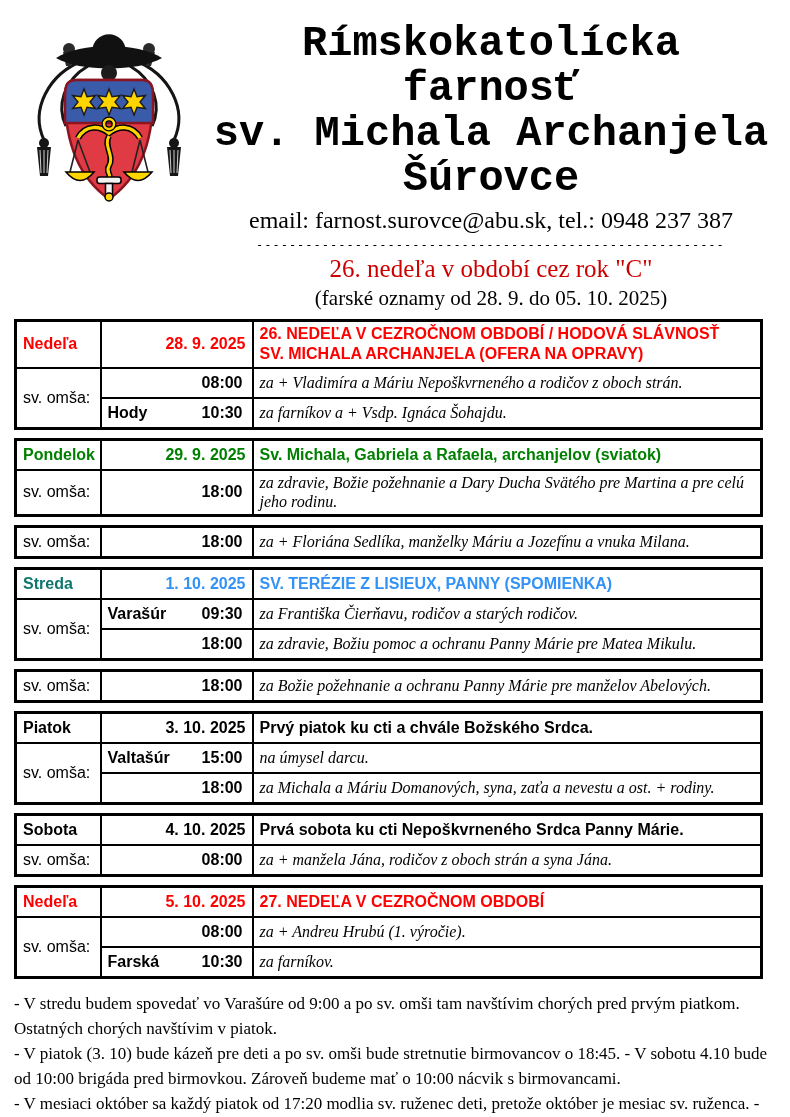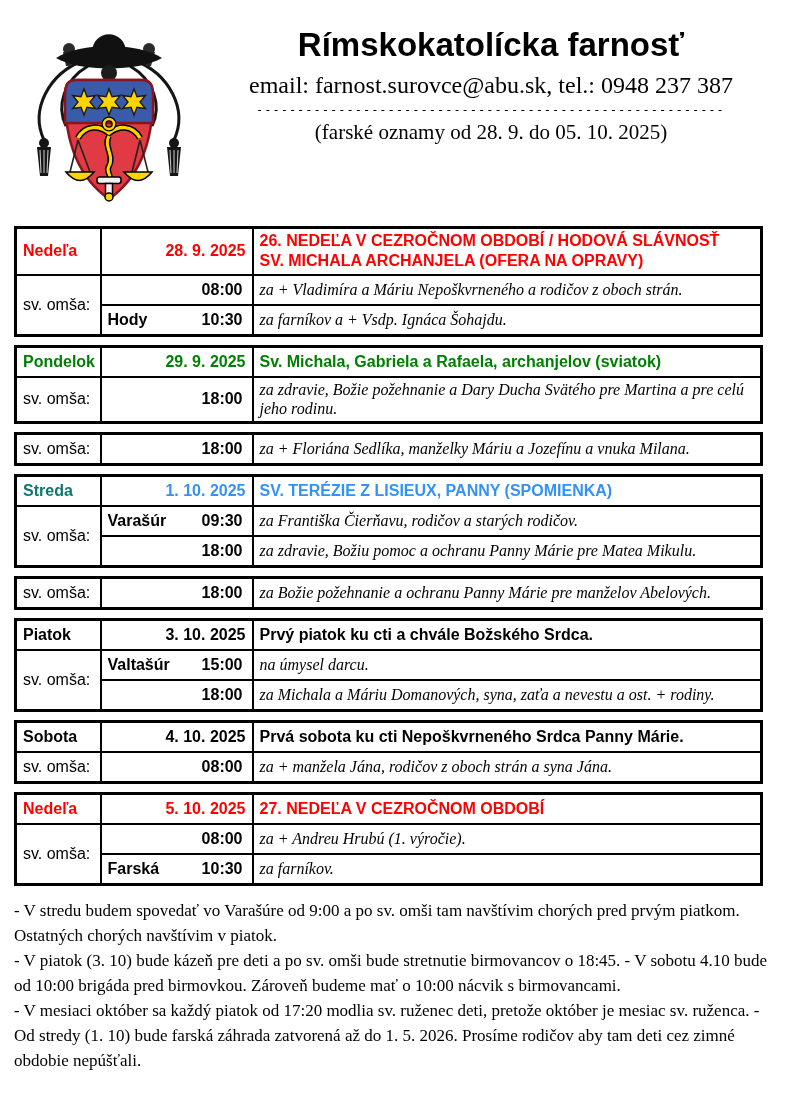--- a/index.html
+++ b/index.html
@@ -9,7 +9,7 @@
   .header{display:flex;padding:16px 12px 0 14px;}
   .crest{width:190px;height:202px;flex:none;}
   .header-text{flex:1;text-align:center;padding-top:6px;}
-  .title{font-family:Liberation Sans, sans-serif;font-weight:bold;font-size:33px;line-height:45px;}
+  .title{font-family:Liberation Mono, monospace;font-weight:bold;font-size:42px;line-height:45px;}
   .contact{font-family:"Liberation Serif",serif;font-size:24px;margin-top:5px;}
   .divider{font-family:"DejaVu Sans Mono",monospace;font-size:12px;letter-spacing:1px;width:470px;margin:4px auto 0;white-space:nowrap;overflow:hidden;}
   .subtitle{font-family:"Liberation Serif",serif;font-size:25px;margin-top:3px;}

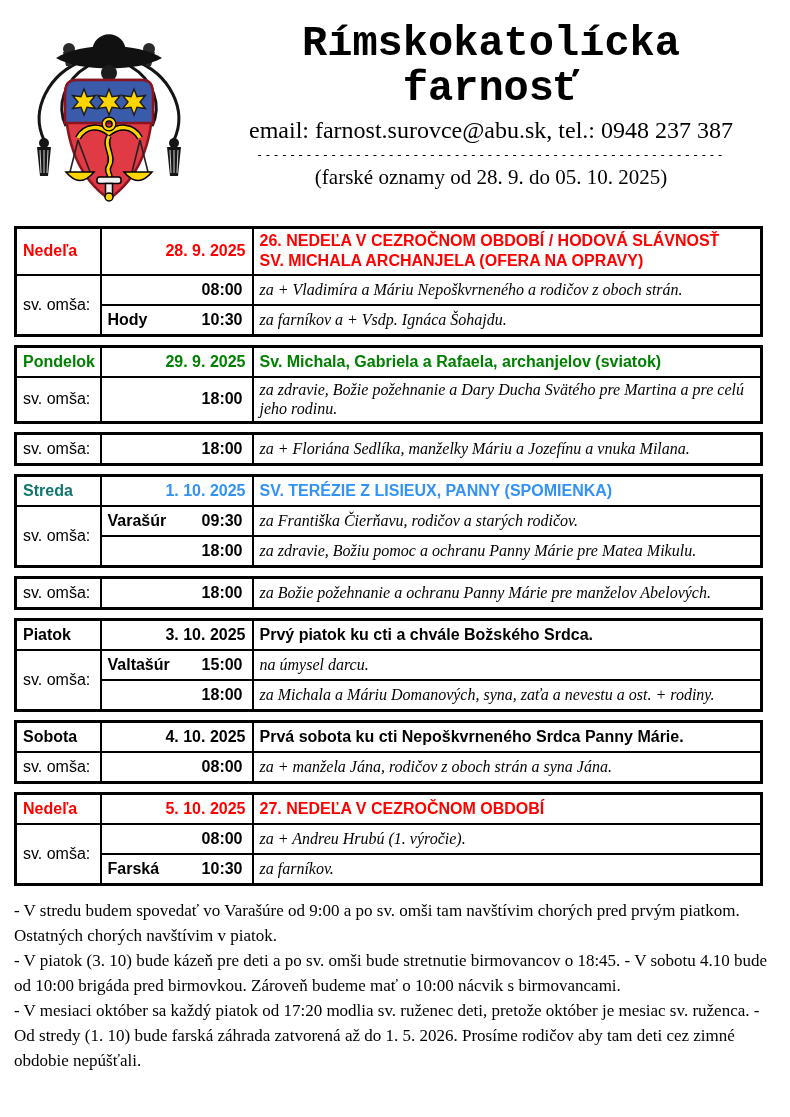--- a/index.html
+++ b/index.html
@@ -101,6 +101,7 @@
 
   <div class="header-text">
     <div class="title">Rímskokatolícka farnosť</div>
+    <div class="title">sv. Michala Archanjela Šúrovce</div>
     <div class="contact">email: farnost.surovce@abu.sk, tel.: 0948 237 387</div>
     <div class="divider">--------------------------------------------------------------------------------</div>
     <div class="notice">(farské oznamy od 28. 9. do 05. 10. 2025)</div>

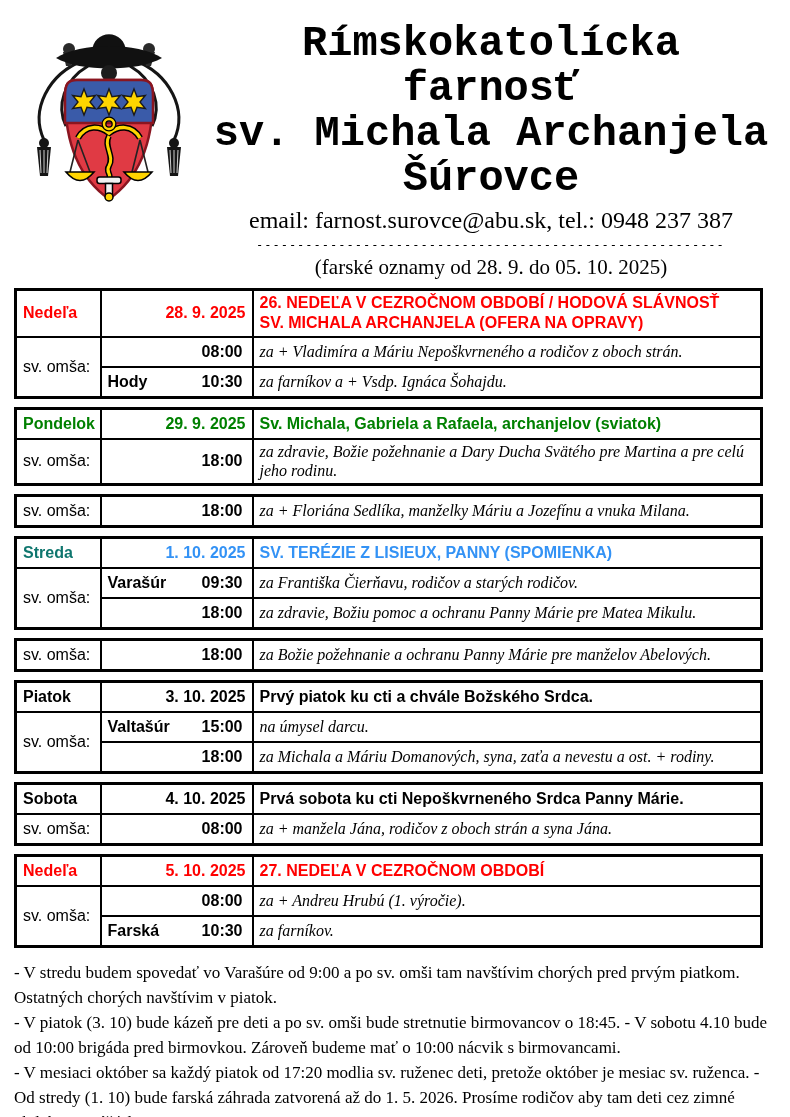--- a/index.html
+++ b/index.html
@@ -104,6 +104,7 @@
     <div class="title">sv. Michala Archanjela Šúrovce</div>
     <div class="contact">email: farnost.surovce@abu.sk, tel.: 0948 237 387</div>
     <div class="divider">--------------------------------------------------------------------------------</div>
+    <div class="subtitle" style="color: rgb(204, 0, 0);">26. nedeľa v období cez rok "C"</div>
     <div class="notice">(farské oznamy od 28. 9. do 05. 10. 2025)</div>
   </div>
 </div>

